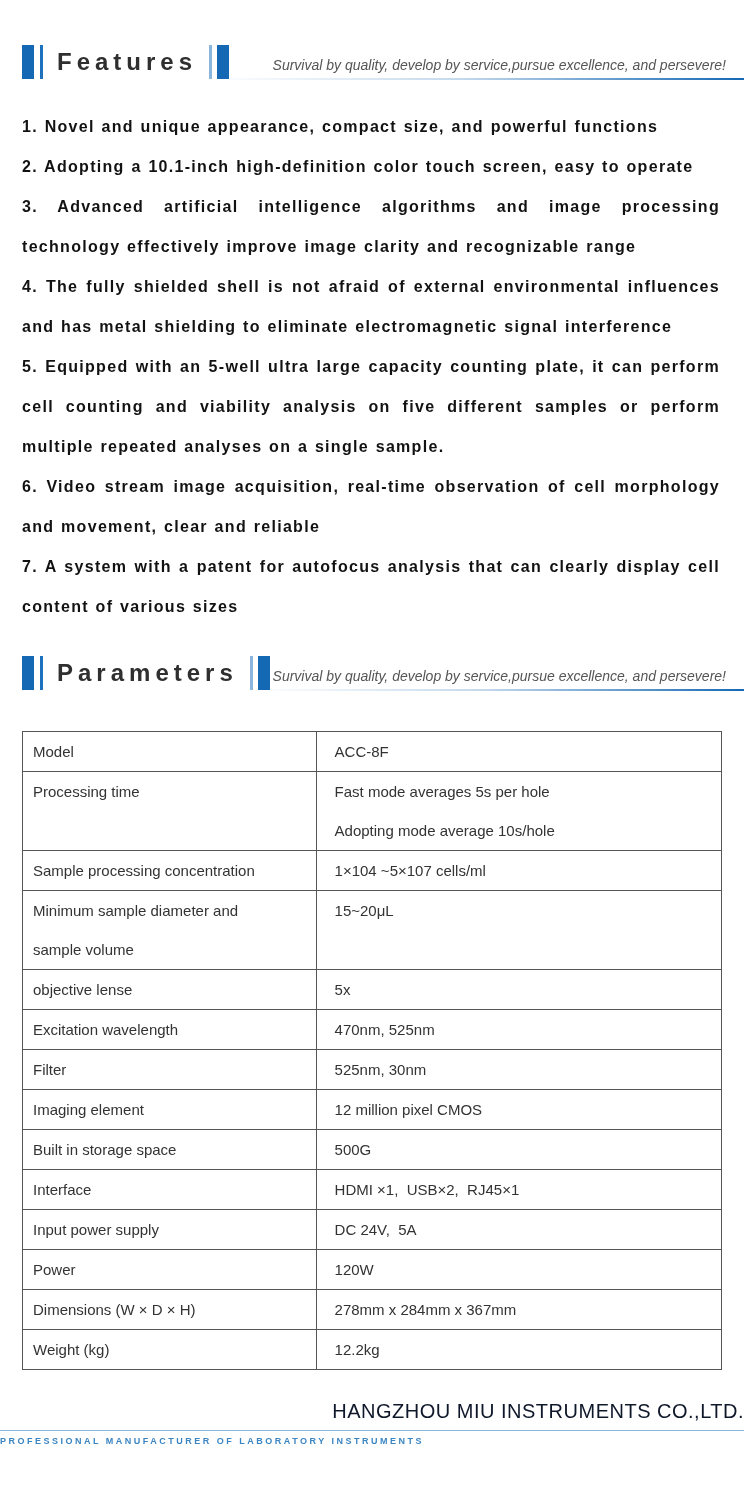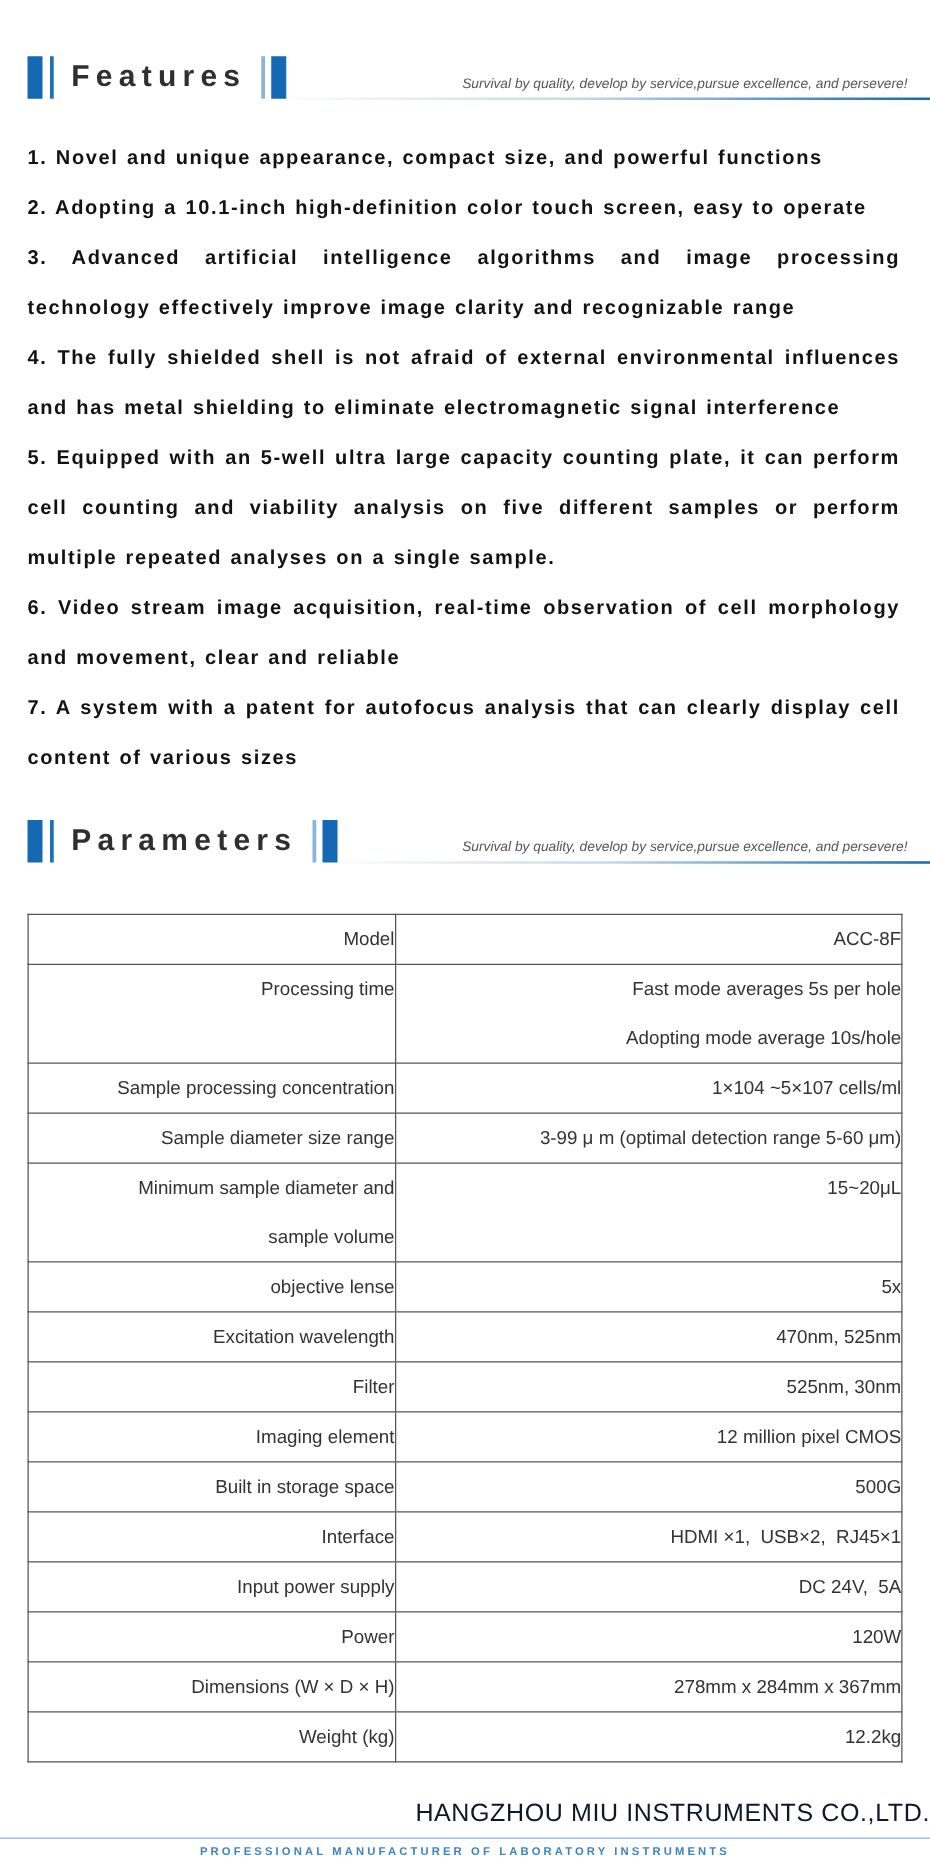--- a/index.html
+++ b/index.html
@@ -43,7 +43,7 @@
   .tagline {
     text-align: right;
     padding-right: 18px;
-    font-size: 11px;
+    font-size: 14px;
     font-style: italic;
     color: #555555;
     margin-bottom: 5px;

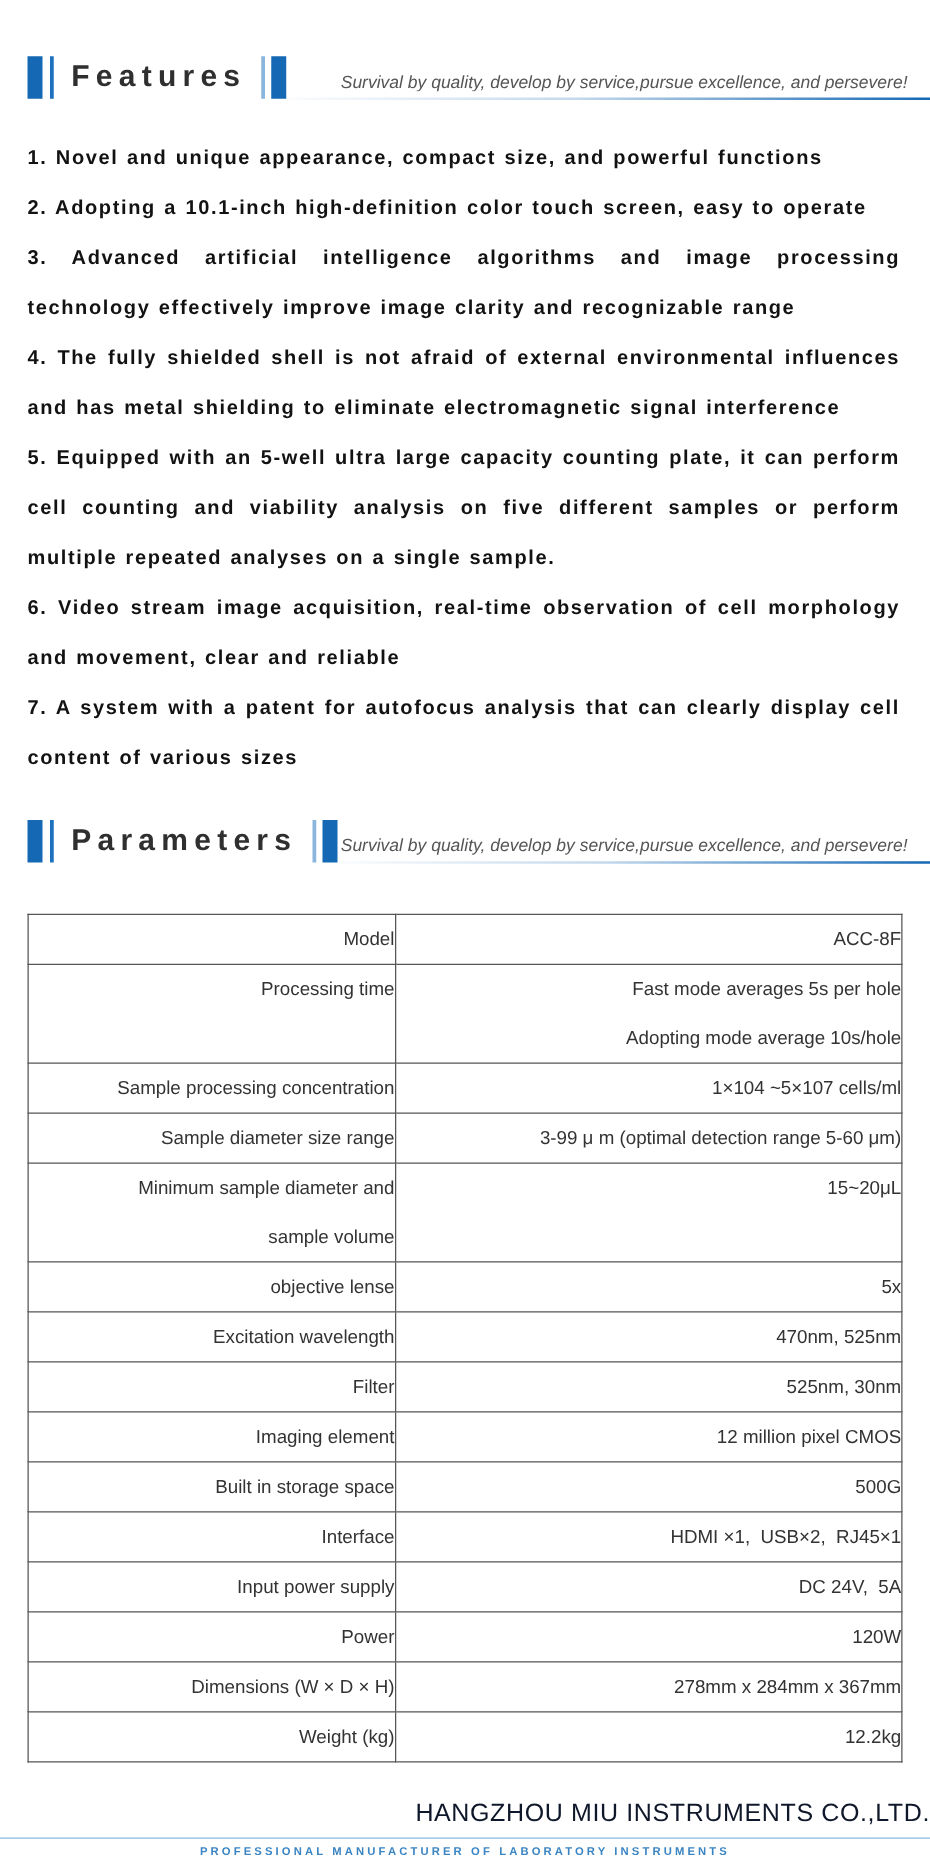--- a/index.html
+++ b/index.html
@@ -85,7 +85,7 @@
   }
   td.label-cell { width: 42%; padding-left: 10px; }
   td.value-cell { padding-left: 18px; }
-  .cell-line { line-height: 39px; white-space: pre-wrap; text-align: right; }
+  .cell-line { line-height: 39px; white-space: pre-wrap; }
 
   
   .footer { margin-top: 14px; }

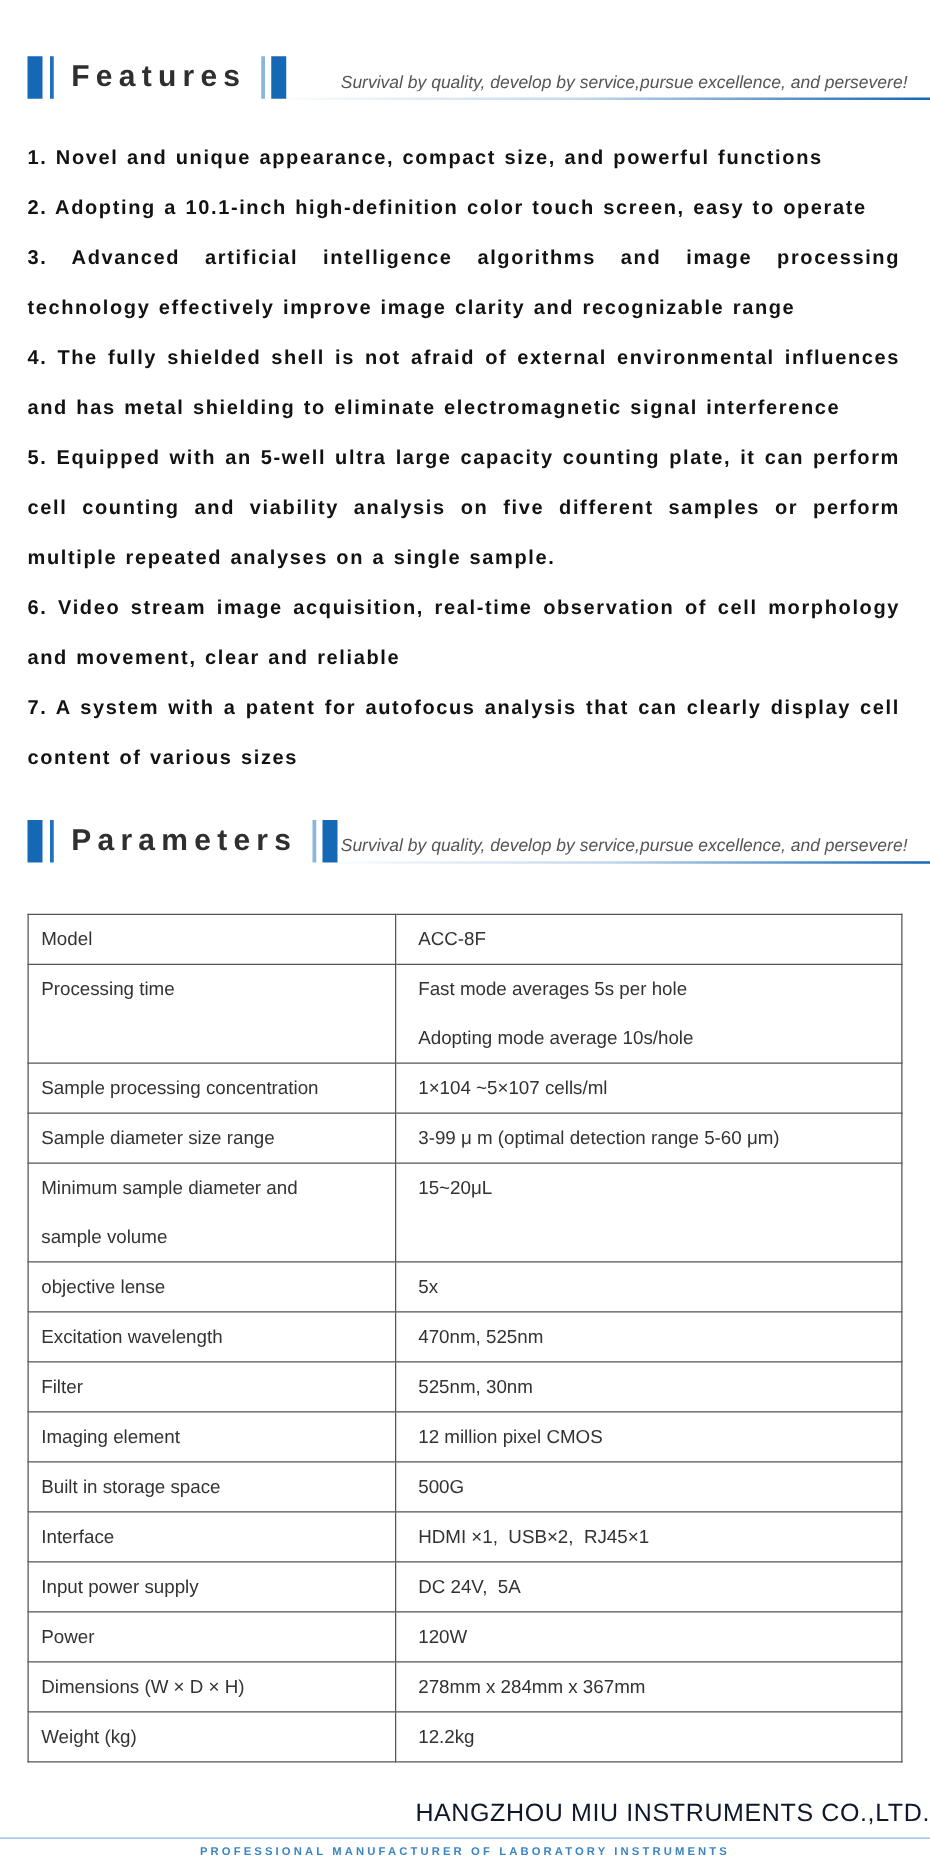--- a/index.html
+++ b/index.html
@@ -190,14 +190,6 @@
           </tr>
           <tr>
             <td class="label-cell">
-              <div class="cell-line">Sample diameter size range</div>
-            </td>
-            <td class="value-cell">
-              <div class="cell-line">3-99 μ m (optimal detection range 5-60 μm)</div>
-            </td>
-          </tr>
-          <tr>
-            <td class="label-cell">
               <div class="cell-line">Minimum sample diameter and</div>
               <div class="cell-line">sample volume</div>
             </td>

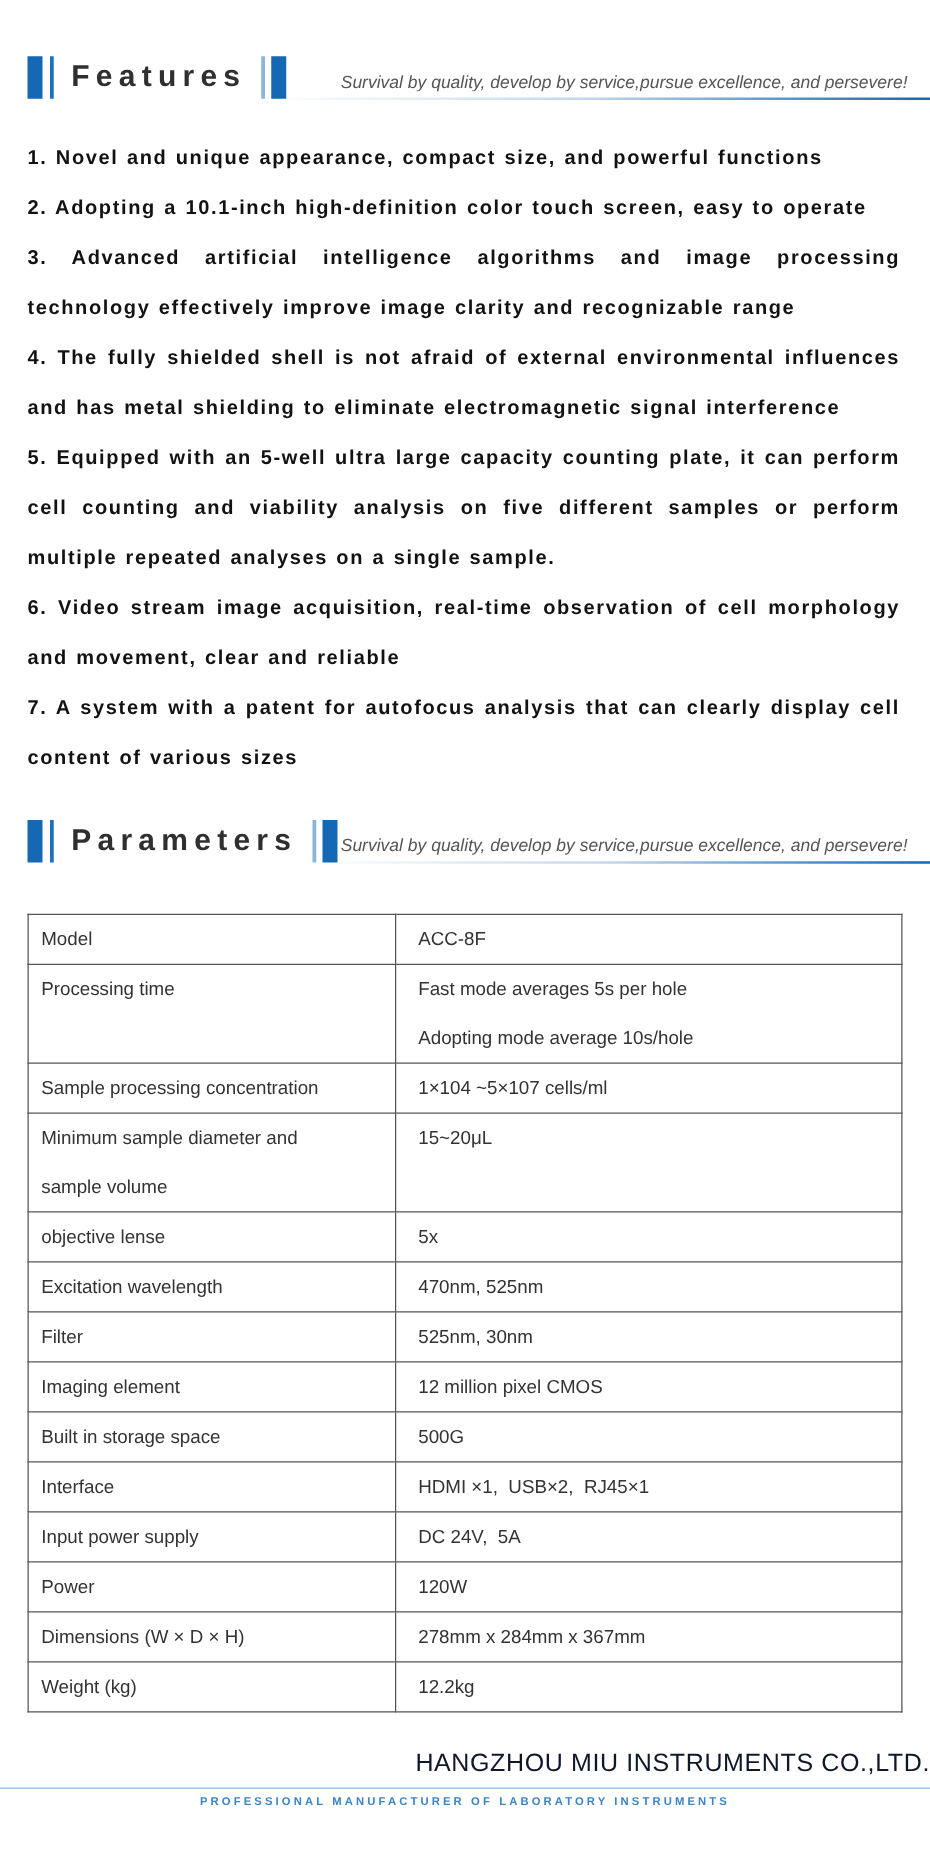--- a/index.html
+++ b/index.html
@@ -105,7 +105,7 @@
   }
   .footer-subtitle {
     margin-top: 5px;
-    text-align: center;
+    text-align: left;
     font-size: 9px;
     font-weight: bold;
     letter-spacing: 2.5px;

